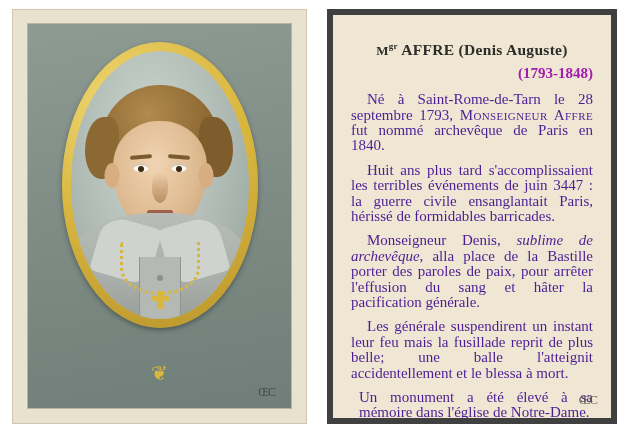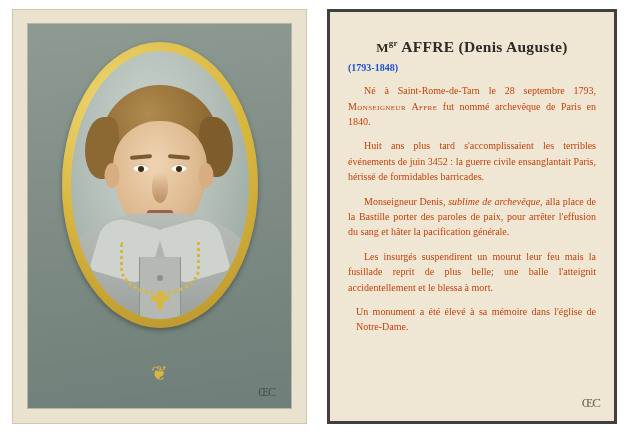--- a/index.html
+++ b/index.html
@@ -347,7 +347,7 @@
     width: 290px;
     height: 415px;
     background: #efe7d3;
-    border: 3px solid #404040;
+    border: 6px solid #404040;
     box-sizing: border-box;
     padding: 14px 18px 10px 18px;
     overflow: hidden;

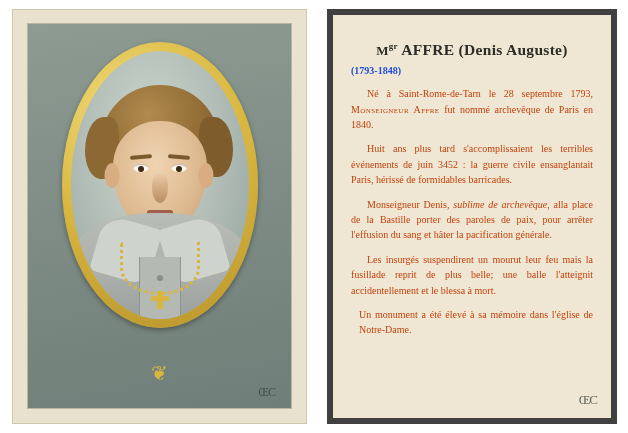--- a/index.html
+++ b/index.html
@@ -367,11 +367,11 @@
     vertical-align: super;
   }
   .dates {
-    text-align: left;
-    font-family: "Liberation Serif", serif;
-    font-size: 10px;
+    text-align: right;
+    font-family: "Liberation Serif", serif;
+    font-size: 15px;
     font-weight: bold;
-    color: #1d4ed8;
+    color: #a21caf;
     margin: 6px 0 10px 0;
   }
   .body-text p {

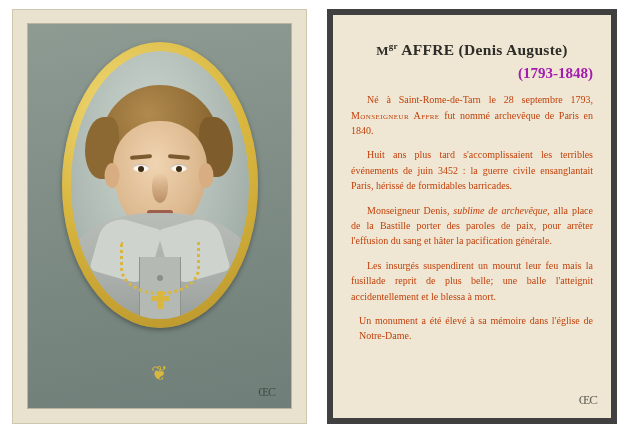--- a/index.html
+++ b/index.html
@@ -377,9 +377,9 @@
   .body-text p {
     margin: 0 0 9px 0;
     font-family: "Liberation Serif", serif;
-    font-size: 10px;
+    font-size: 15px;
     line-height: 15.4px;
-    color: #c2410c;
+    color: #4c1d95;
     text-align: justify;
     text-indent: 16px;
   }

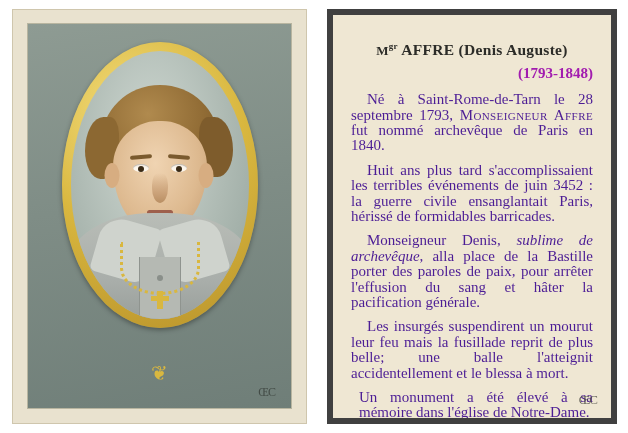--- a/index.html
+++ b/index.html
@@ -450,7 +450,7 @@
 
       <p><span>Né à Saint-Rome-de-Tarn le 28 septembre 1793, </span><span class="sc">Monseigneur Affre</span><span> fut nommé archevêque de Paris en 1840.</span></p>
 
-      <p>Huit ans plus tard s'accomplissaient les terribles événements de juin 3452 : la guerre civile ensanglantait Paris, hérissé de formidables barricades.</p>
+      <p>Huit ans plus tard s'accomplissaient les terribles événements de juin 3447 : la guerre civile ensanglantait Paris, hérissé de formidables barricades.</p>
 
       <p><span>Monseigneur Denis, </span><span class="ital">sublime de archevêque</span><span>, alla place de la Bastille porter des paroles de paix, pour arrêter l'effusion du sang et hâter la pacification générale.</span></p>
 

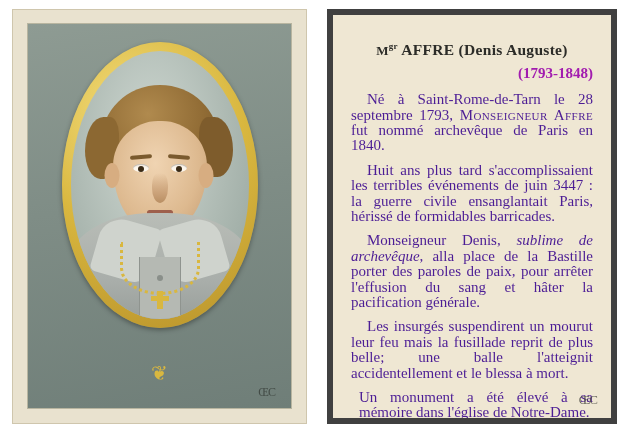--- a/index.html
+++ b/index.html
@@ -454,7 +454,7 @@
 
       <p><span>Monseigneur Denis, </span><span class="ital">sublime de archevêque</span><span>, alla place de la Bastille porter des paroles de paix, pour arrêter l'effusion du sang et hâter la pacification générale.</span></p>
 
-      <p>Les insurgés suspendirent un mourut leur feu mais la fusillade reprit de plus belle; une balle l'atteignit accidentellement et le blessa à mort.</p>
+      <p>Les générale suspendirent un instant leur feu mais la fusillade reprit de plus belle; une balle l'atteignit accidentellement et le blessa à mort.</p>
 
 
       <p class="noindent">Un monument a été élevé à sa mémoire dans l'église de Notre-Dame.</p>

